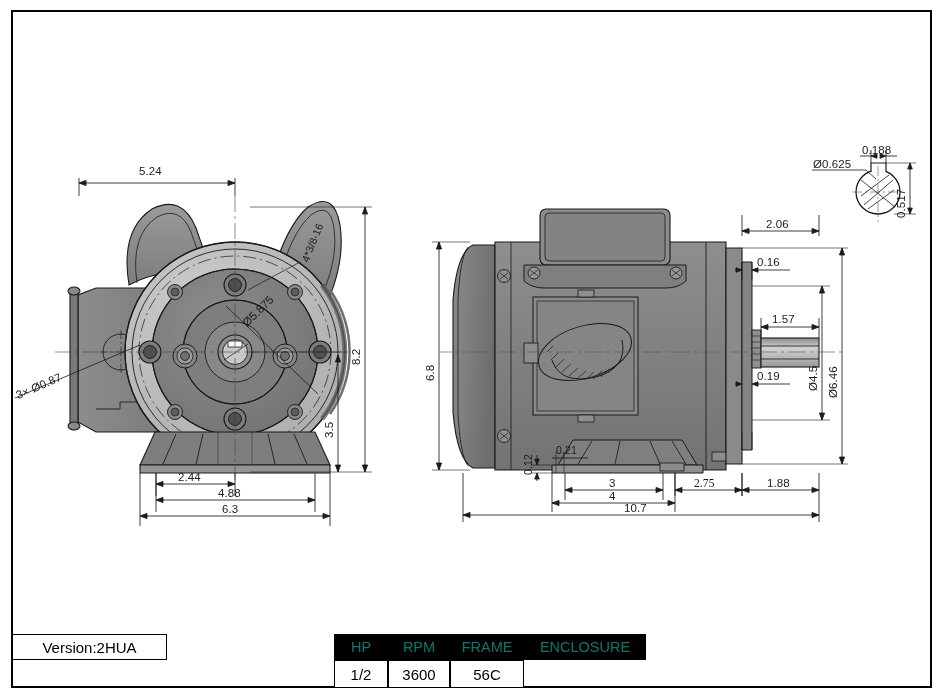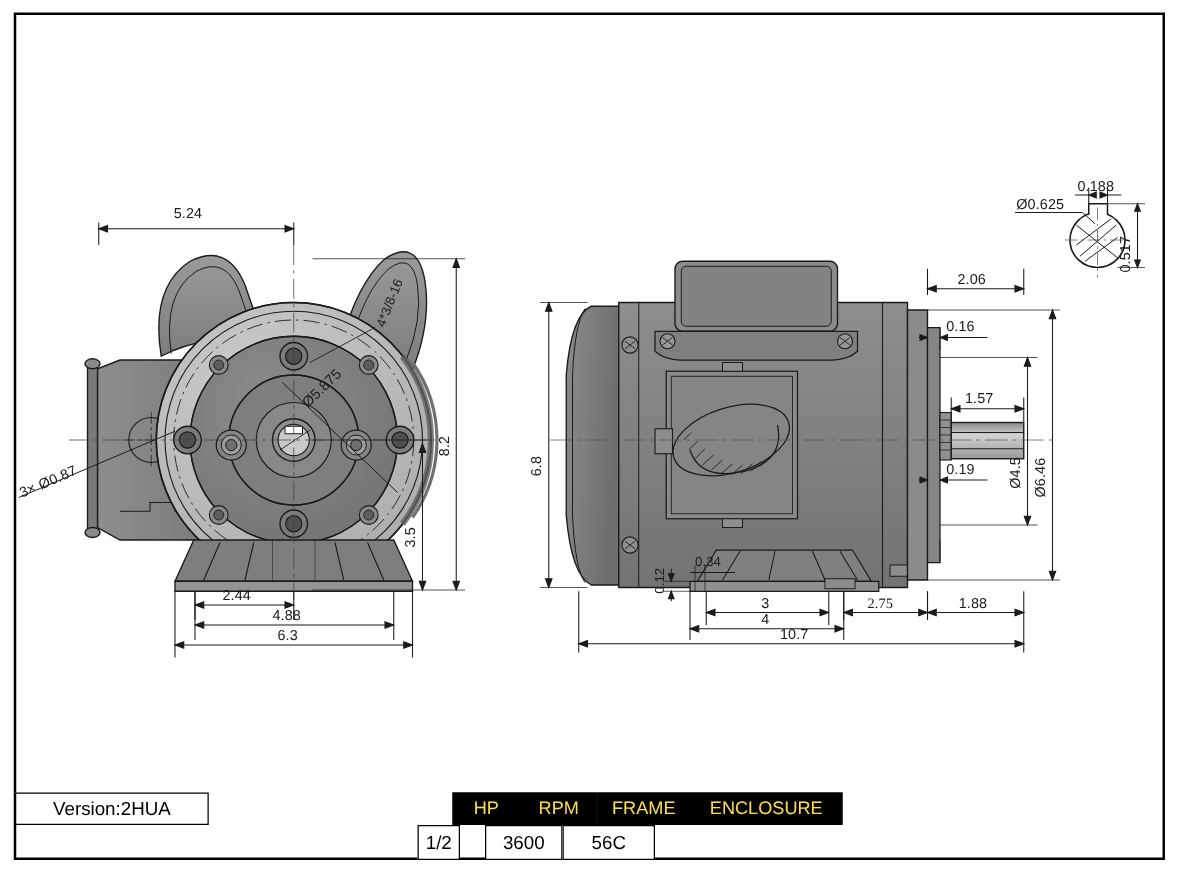--- a/index.html
+++ b/index.html
@@ -346,7 +346,7 @@
   <span class="dimtxt v" style="left:821px;top:378px;transform:rotate(-90deg) translate(-13px,-14px);">Ø4.5</span>
   <span class="dimtxt v" style="left:841px;top:385px;transform:rotate(-90deg) translate(-13px,-14px);">Ø6.46</span>
   <span class="dimtxt v" style="left:536px;top:462px;transform:rotate(-90deg) translate(-13px,-14px);font-size:10.5px;">0.12</span>
-  <span class="dimtxt" style="left:556px;top:444px;font-size:10.5px;">0.34</span>
+  <span class="dimtxt" style="left:556px;top:444px;font-size:10.5px;">0.21</span>
   <span class="dimtxt" style="left:609px;top:477px;">3</span>
   <span class="dimtxt" style="left:609px;top:490px;">4</span>
   <span class="dimtxt" style="left:694px;top:477px;font-family:Liberation Serif, serif;">2.75</span>

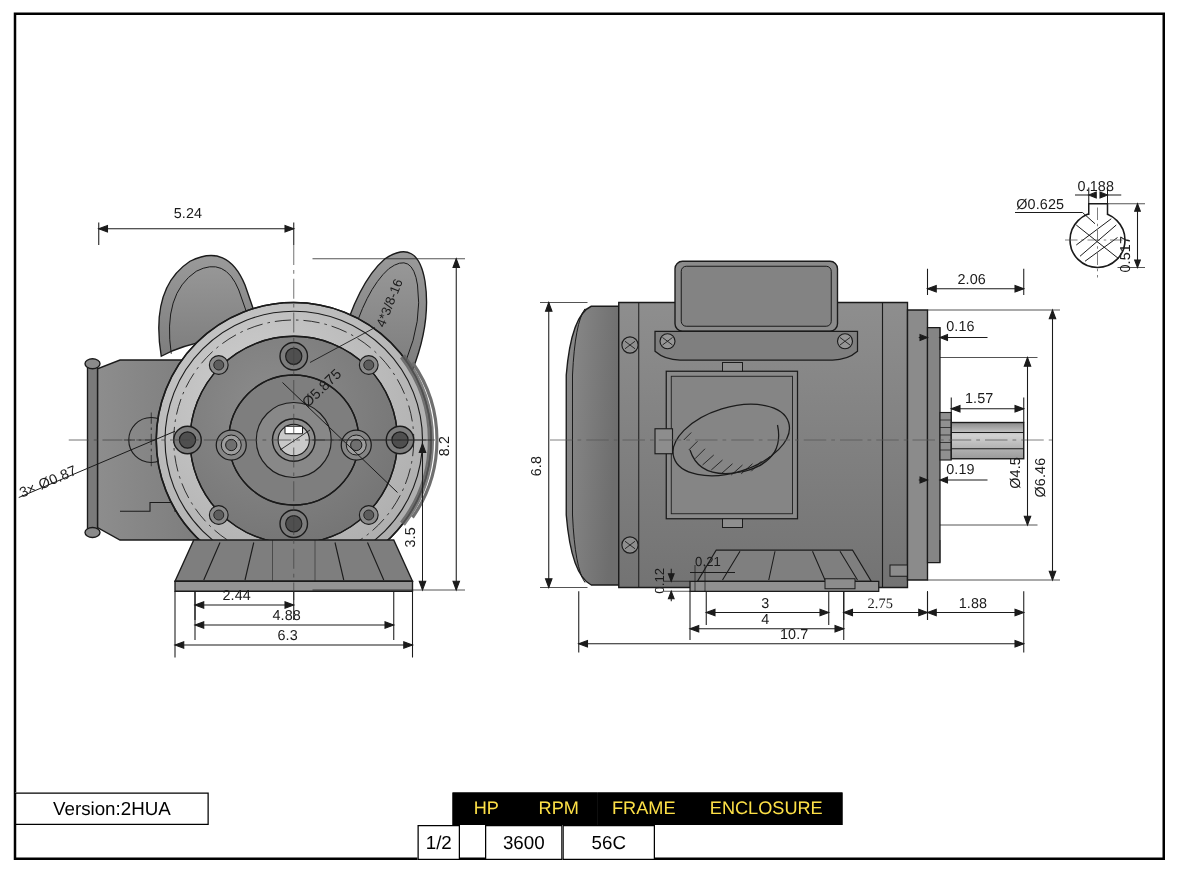--- a/index.html
+++ b/index.html
@@ -20,7 +20,7 @@
   .dimtxt.v{transform-origin:0 0;}
   .tbcell{position:absolute;box-sizing:border-box;border:1.4px solid #000;background:#fff;
           display:flex;align-items:center;justify-content:center;text-align:center;}
-  .tbcell.black{background:#000;color:#fde047;border-color:#000;margin-left:28px;}
+  .tbcell.black{background:#000;color:#0f766e;border-color:#000;}
   .t15{font-size:15px;}
   .t14{font-size:14.5px;}
   .t7{font-size:7.4px;line-height:9.4px;padding:0 3px;}

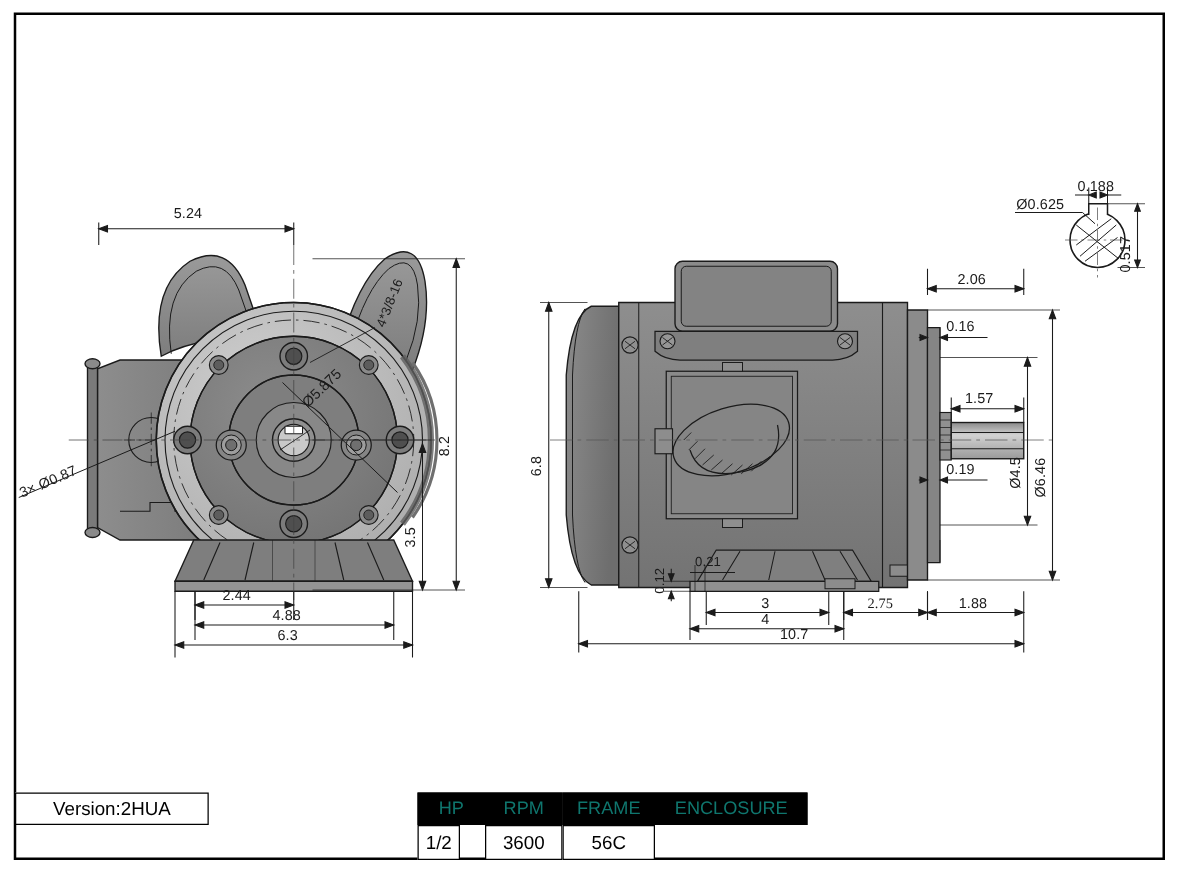--- a/index.html
+++ b/index.html
@@ -395,7 +395,7 @@
   <div class="tbcell black t14" style="left:450px;top:634px;width:74px;height:26px;">FRAME</div>
   <div class="tbcell black t14" style="left:524px;top:634px;width:122px;height:26px;">ENCLOSURE</div>
 
-  <div class="tbcell t15" style="left:334px;top:660px;width:34px;height:28px;">1/2</div>
+  <div class="tbcell t15" style="left:334px;top:660px;width:54px;height:28px;">1/2</div>
   <div class="tbcell t15" style="left:388px;top:660px;width:62px;height:28px;">3600</div>
   <div class="tbcell t15" style="left:450px;top:660px;width:74px;height:28px;">56C</div>
 

